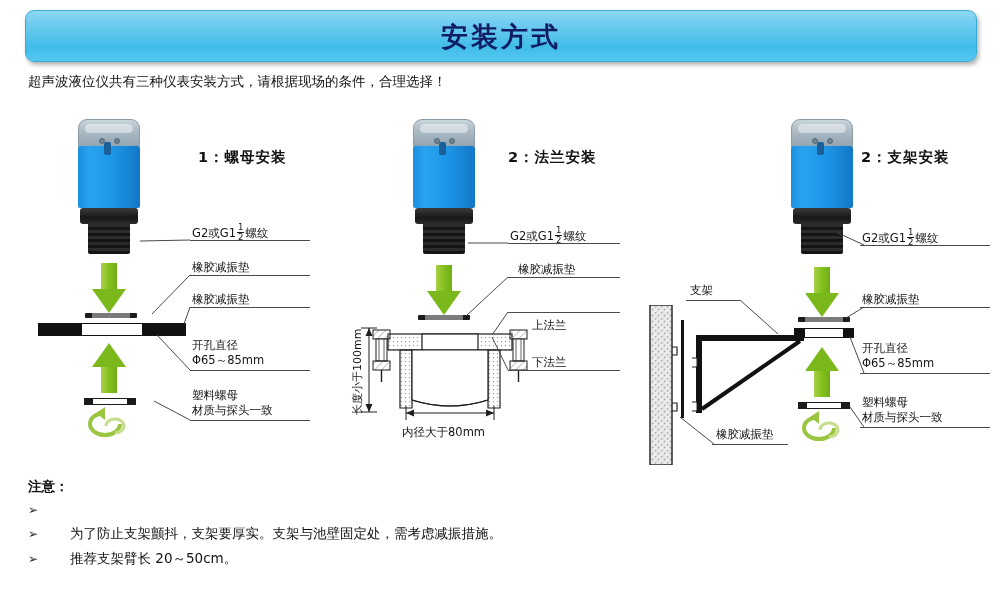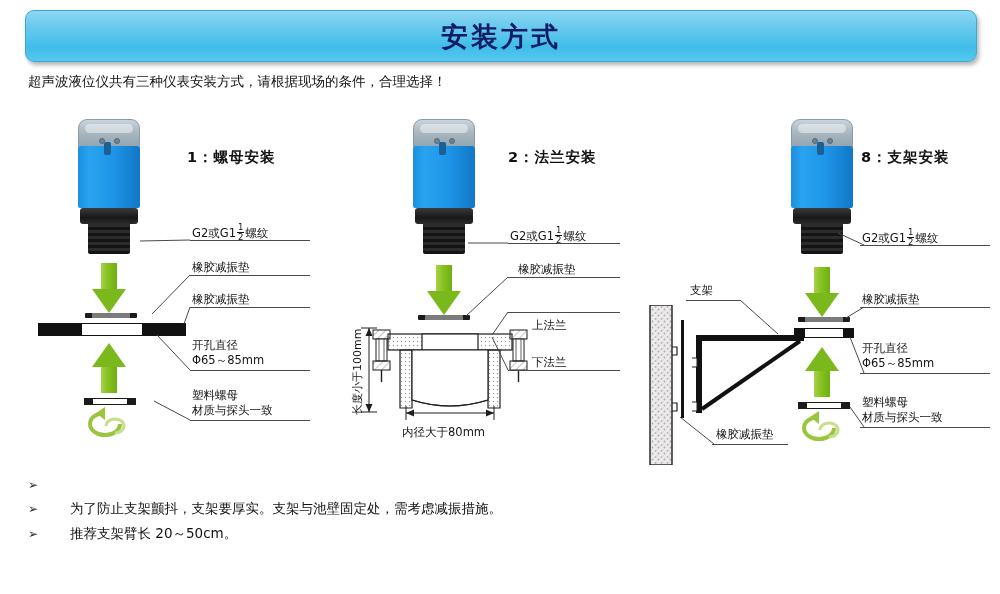--- a/index.html
+++ b/index.html
@@ -224,7 +224,7 @@
 
 <div class="panel" id="panel1">
 
-  <div class="panel-title" style="left:165px; top:33px;">1：螺母安装</div>
+  <div class="panel-title" style="left:176px; top:33px;">1：螺母安装</div>
 
   <div class="device" style="left:56px; top:4px;">
     <div class="dev-cap">

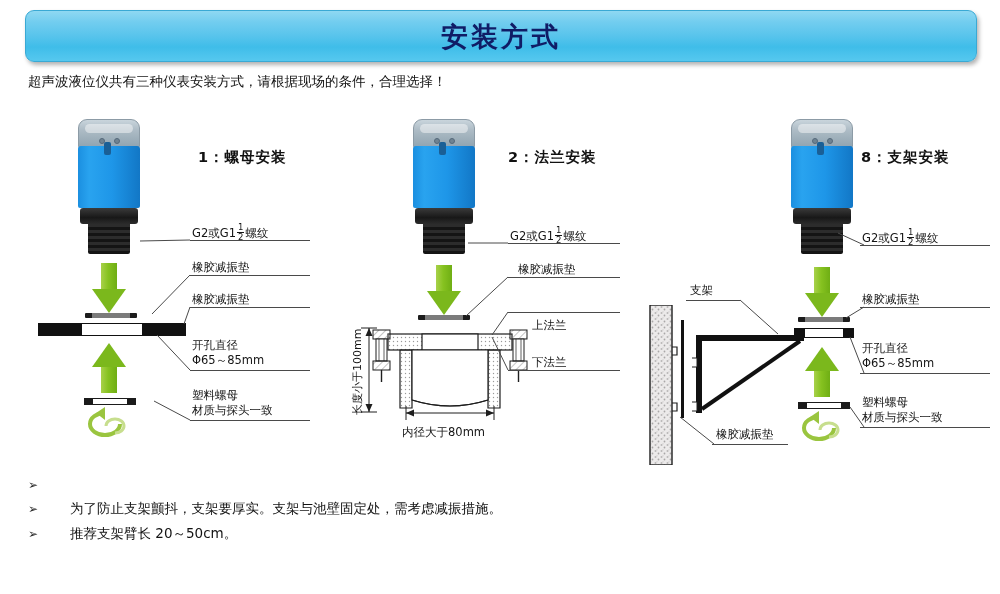--- a/index.html
+++ b/index.html
@@ -387,7 +387,7 @@
 
 <div class="panel" id="panel3">
 
-  <div class="panel-title" style="left:213px; top:33px;">8：支架安装</div>
+  <div class="panel-title" style="left:213px; top:33px;">2：支架安装</div>
 
   <div class="device" style="left:143px; top:4px;">
     <div class="dev-cap">

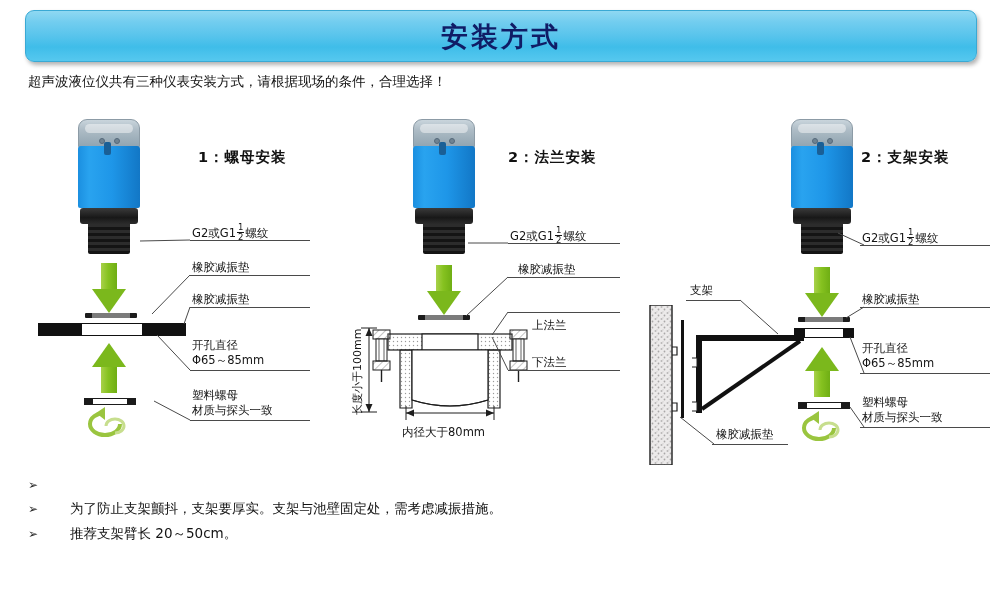--- a/index.html
+++ b/index.html
@@ -495,6 +495,7 @@
 </div>
 
 <div class="notes">
+  <div class="notes-title">注意：</div>
 
   <div class="note-row">
     <span class="note-bullet">➢</span>

